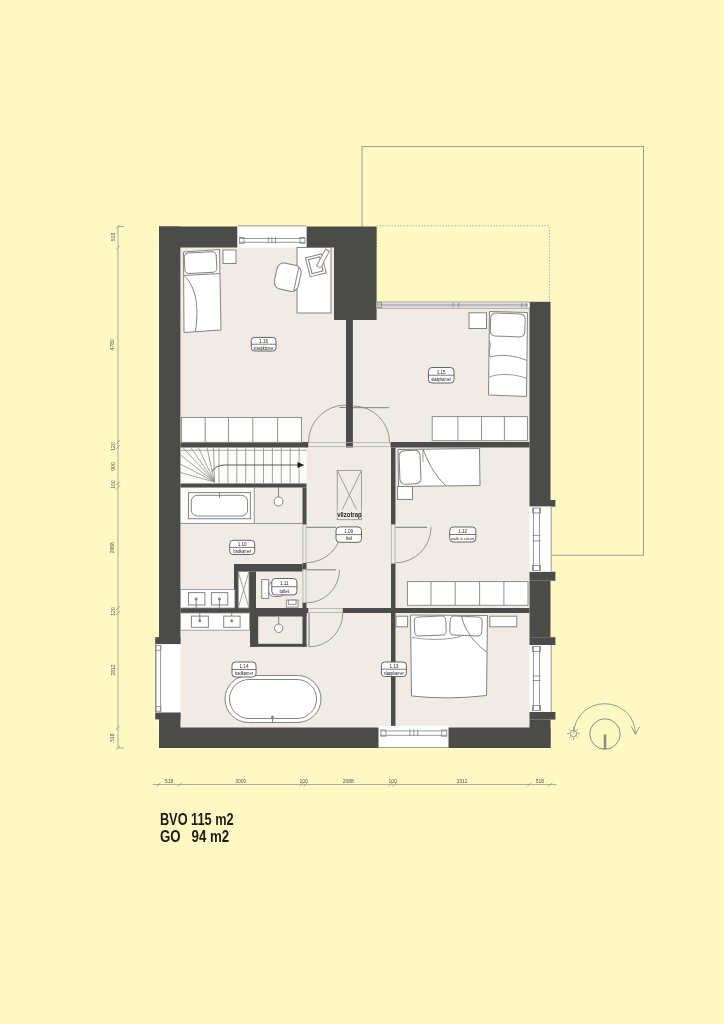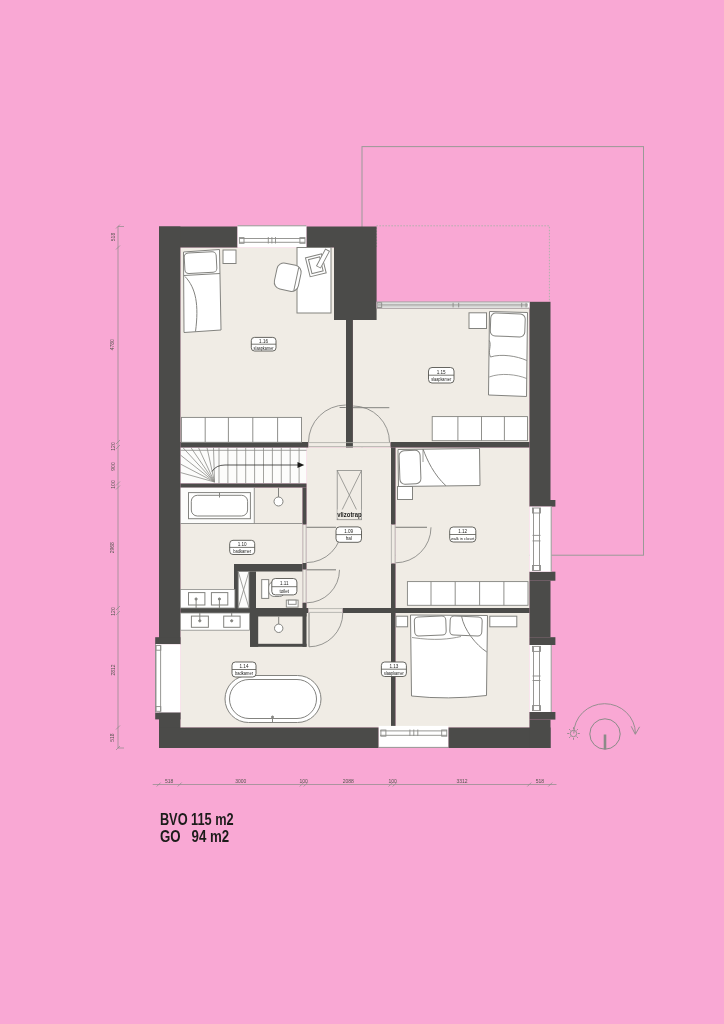--- a/index.html
+++ b/index.html
@@ -3,7 +3,7 @@
 <meta charset="utf-8">
 <style>
   html,body{margin:0;padding:0;background:#ffffff;}
-  #page{width:724px;height:1024px;position:relative;background:#f9a8d4;font-family:"Liberation Sans",sans-serif;}
+  #page{width:724px;height:1024px;position:relative;background:#fef9c3;font-family:"Liberation Sans",sans-serif;}
   svg{position:absolute;top:0;left:0;}
   text{font-family:"Liberation Sans",sans-serif;}
 </style>

